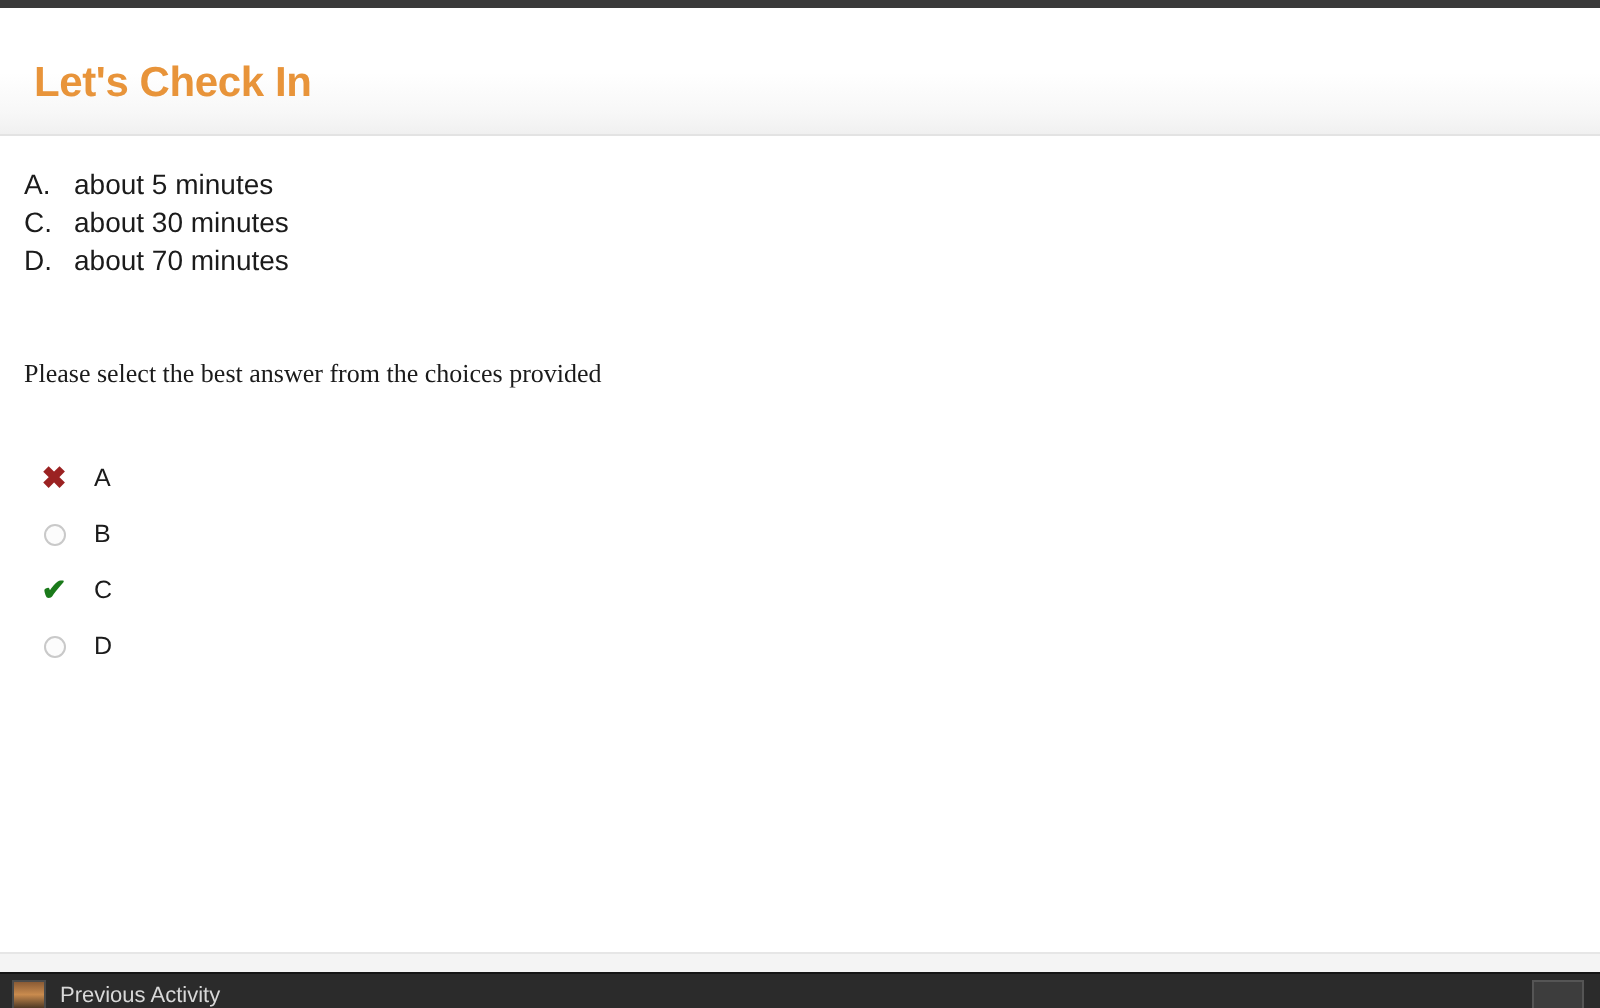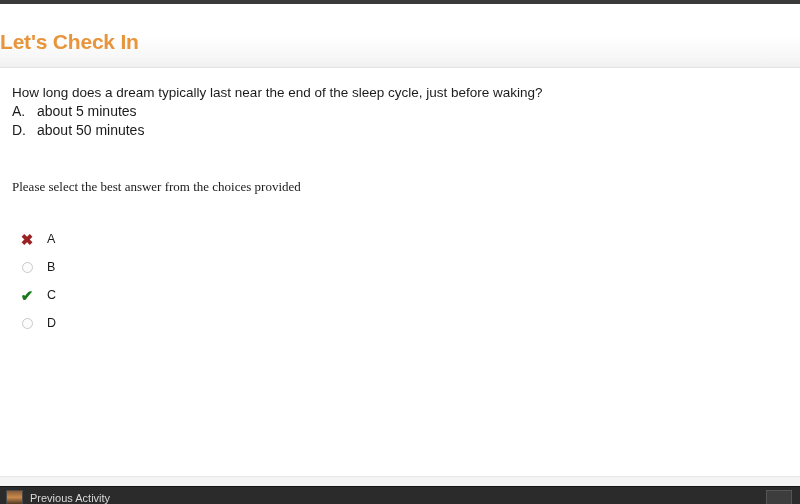--- a/index.html
+++ b/index.html
@@ -46,6 +46,7 @@
     box-sizing: border-box;
     display: flex;
     align-items: center;
+    padding-left: 17px;
   }
   .page-title {
     color: #e8943a;

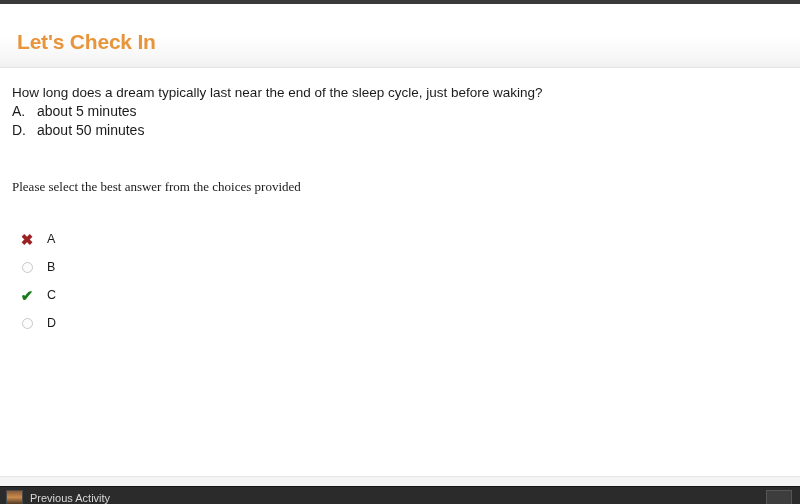--- a/index.html
+++ b/index.html
@@ -220,7 +220,6 @@
 <div class="content">
 
   <div class="question-block">
-    <div class="question-stem">How long does a dream typically last near the end of the sleep cycle, just before waking?</div>
 
     <div class="choice-line">
       <span class="choice-letter">A.</span><span>about 5 minutes</span>

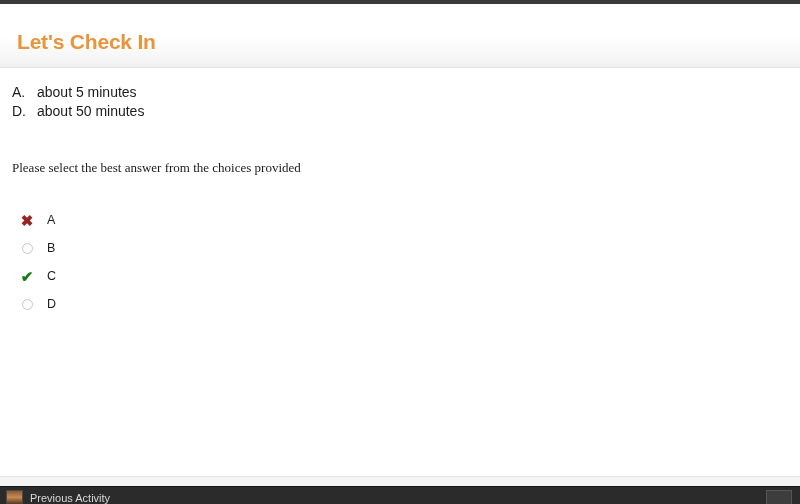--- a/index.html
+++ b/index.html
@@ -225,6 +225,9 @@
       <span class="choice-letter">A.</span><span>about 5 minutes</span>
     </div>
     <div class="choice-line">
+      <span class="choice-letter">C.</span><span>about 30 minutes</span>
+    </div>
+    <div class="choice-line">
       <span class="choice-letter">D.</span><span>about 50 minutes</span>
     </div>
   </div>

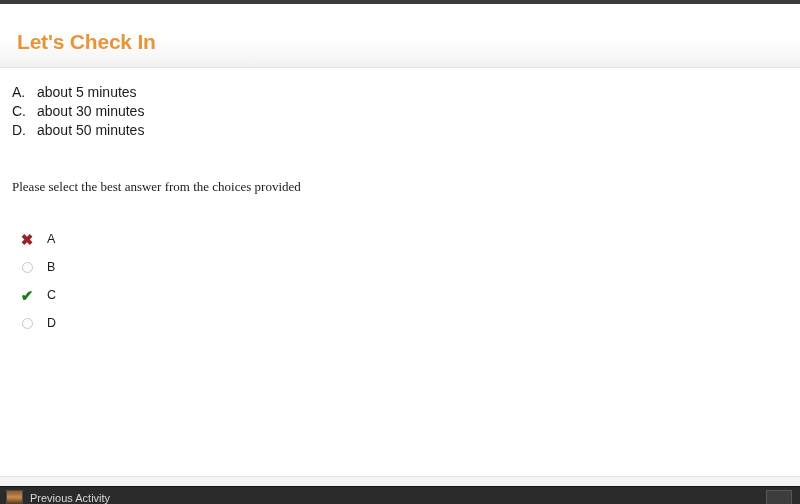--- a/index.html
+++ b/index.html
@@ -228,7 +228,7 @@
       <span class="choice-letter">C.</span><span>about 30 minutes</span>
     </div>
     <div class="choice-line">
-      <span class="choice-letter">D.</span><span>about 50 minutes</span>
+      <span class="choice-letter">D.</span><span>about 70 minutes</span>
     </div>
   </div>
 

